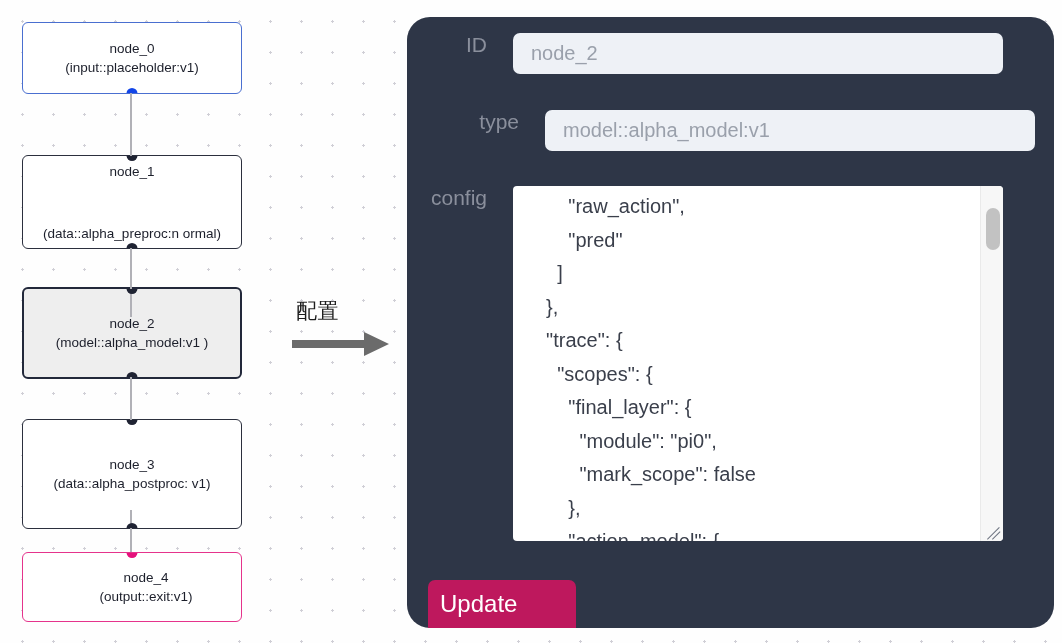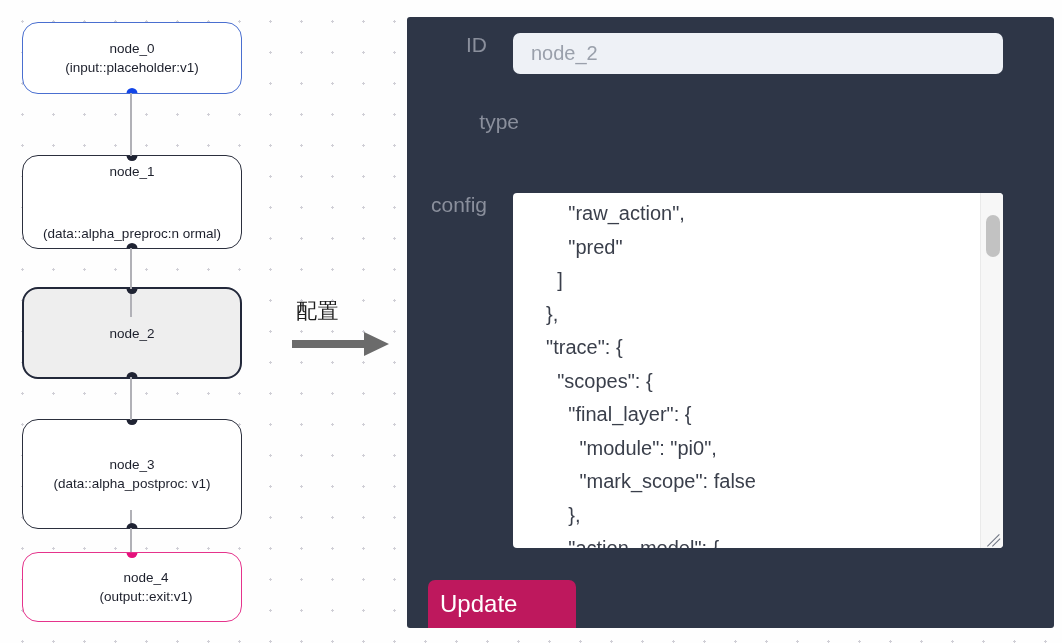--- a/index.html
+++ b/index.html
@@ -25,7 +25,7 @@
     position: absolute;
     background: #ffffff;
     border: 1px solid #2b2f3d;
-    border-radius: 16px;
+    border-radius: 6px;
     display: flex;
     flex-direction: column;
     align-items: center;

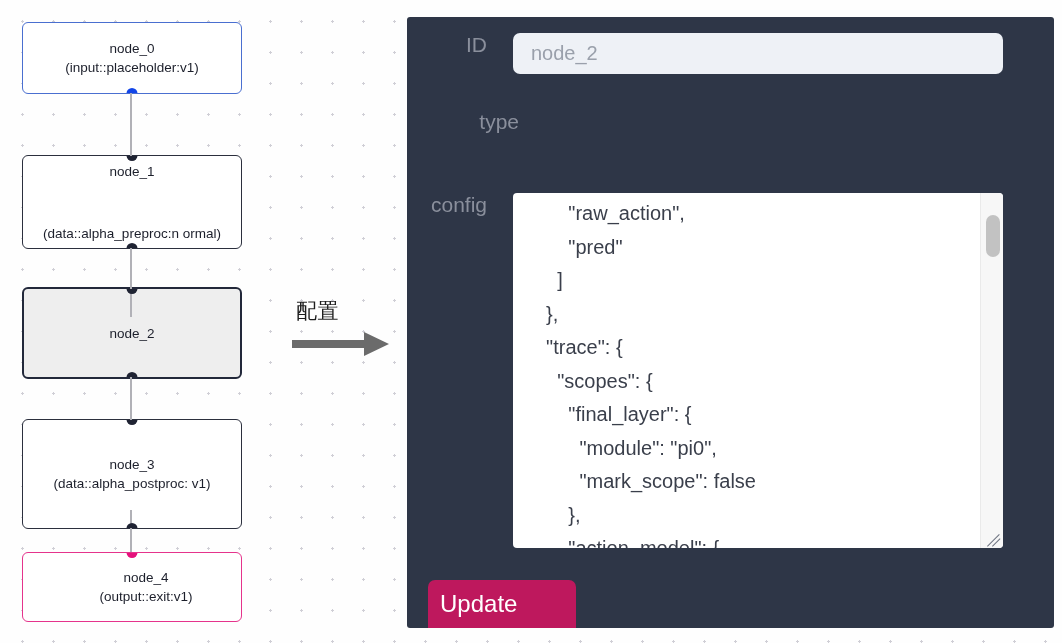--- a/index.html
+++ b/index.html
@@ -84,7 +84,7 @@
     left: 407px; top: 17px;
     width: 647px; height: 611px;
     background: #2e3647;
-    border-radius: 3px;
+    border-radius: 23px;
     overflow: hidden;
   }
   .form-row { position: absolute; display: flex; align-items: flex-start; }

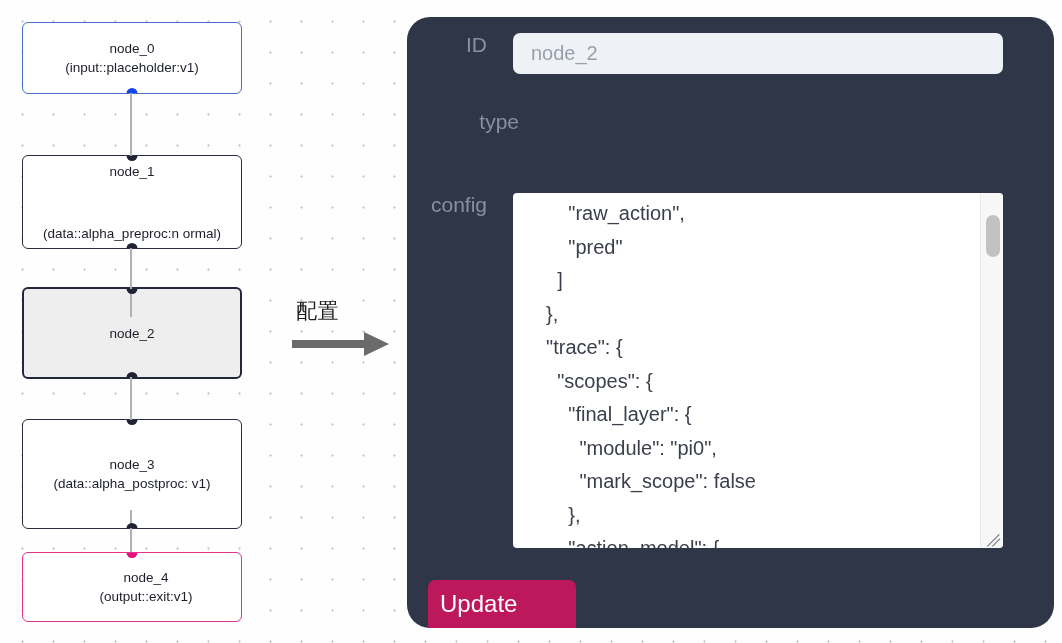--- a/index.html
+++ b/index.html
@@ -224,6 +224,7 @@
 
     <div class="form-row" id="row-type">
       <div class="form-label">type</div>
+      <div class="text-input">model::alpha_model:v1</div>
     </div>
 
     <div class="form-row" id="row-config">

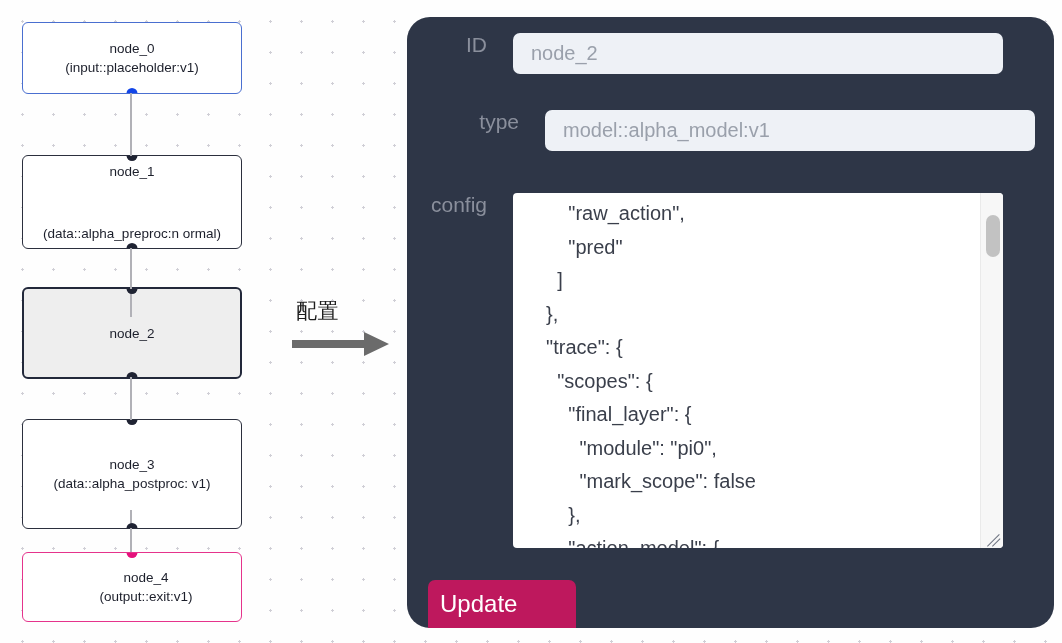--- a/index.html
+++ b/index.html
@@ -104,7 +104,7 @@
   }
   #row-id   { left: 0px; top: 16px; }
   #row-type { left: 0px; top: 93px; padding-left: 32px; }
-  #row-config { left: 0px; top: 169px; margin-top: 7px; }
+  #row-config { left: 0px; top: 169px; }
 
   #config-textarea-wrap {
     position: relative;

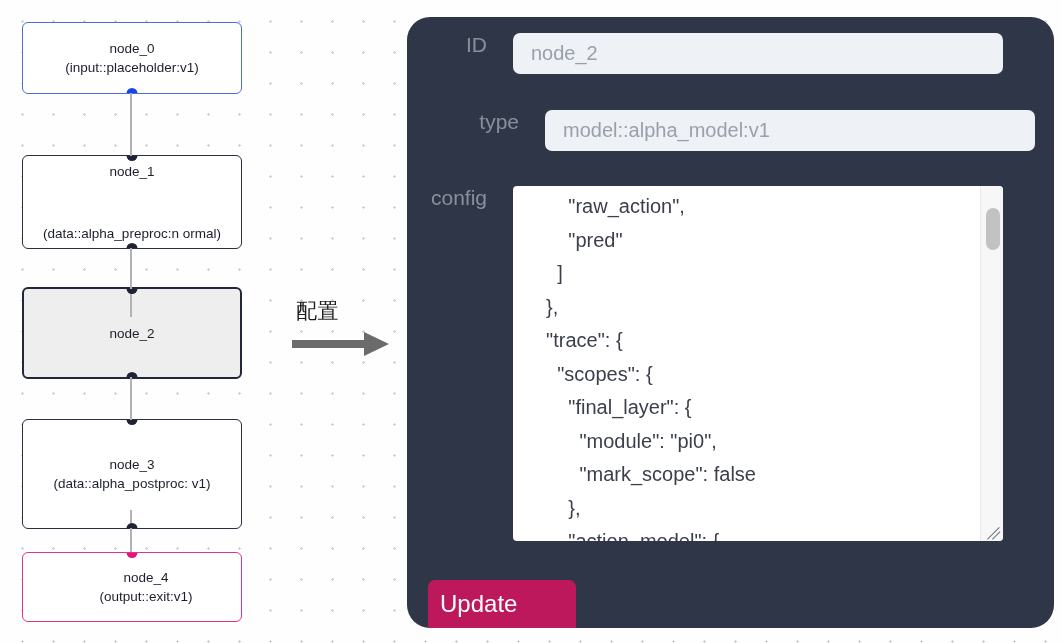--- a/index.html
+++ b/index.html
@@ -189,6 +189,8 @@
 
     <div class="node is-selected" style="left:22px; top:287px; width:220px; height:92px;">
       <span class="nlabel">node_2</span>
+      <span class="nlabel">(model::alpha_model:v1
+)</span>
       <span class="handle top"></span>
       <span class="handle bottom"></span>
     </div>

